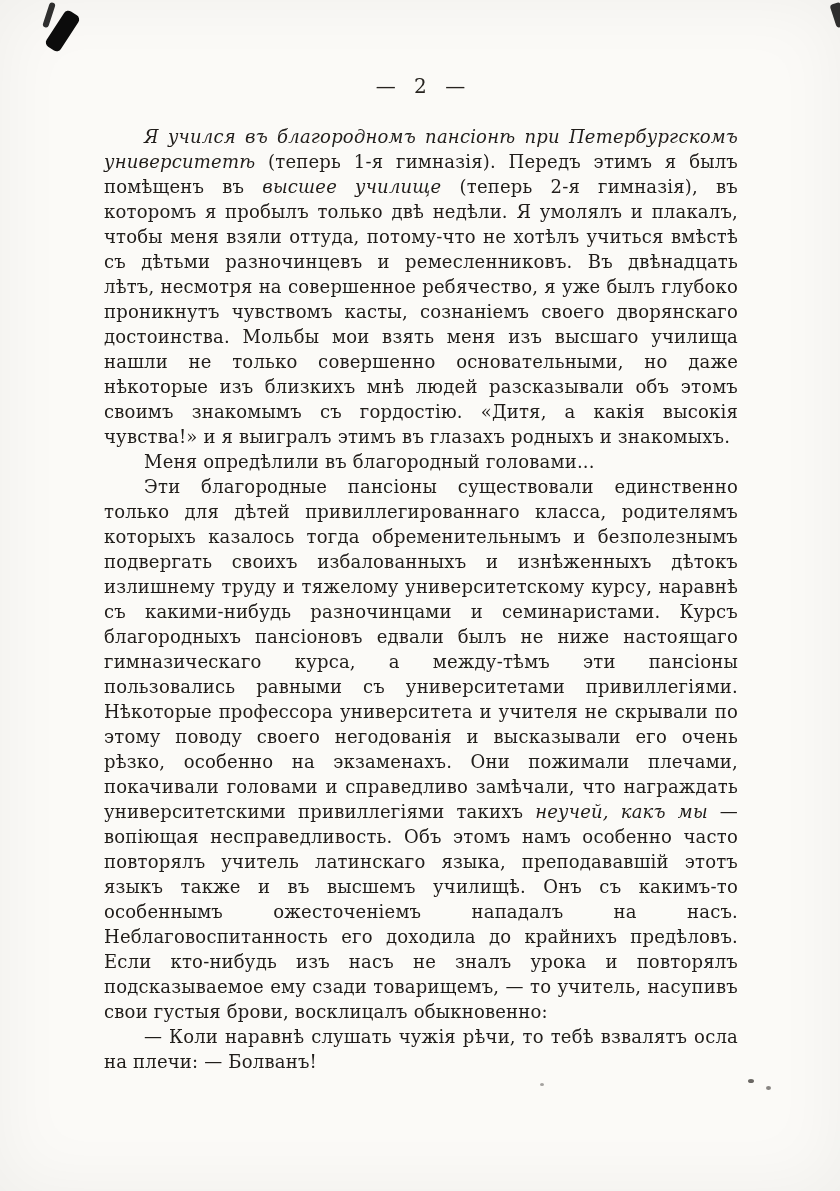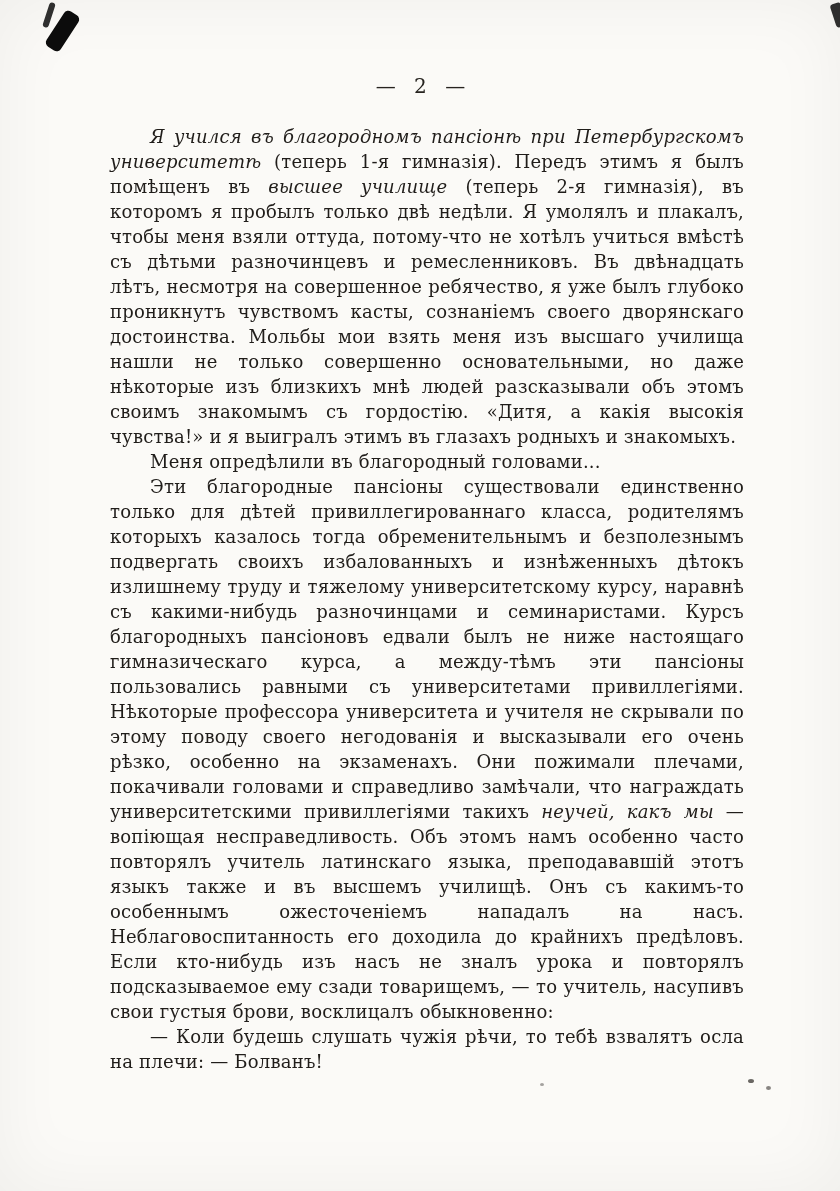--- a/index.html
+++ b/index.html
@@ -28,7 +28,6 @@
     line-height:25px;
     text-align:justify;
     letter-spacing:0.2px;
-    margin-left:6px;
   }
   p.para { margin:0; text-indent:40px; }
   .em { font-style:italic; }

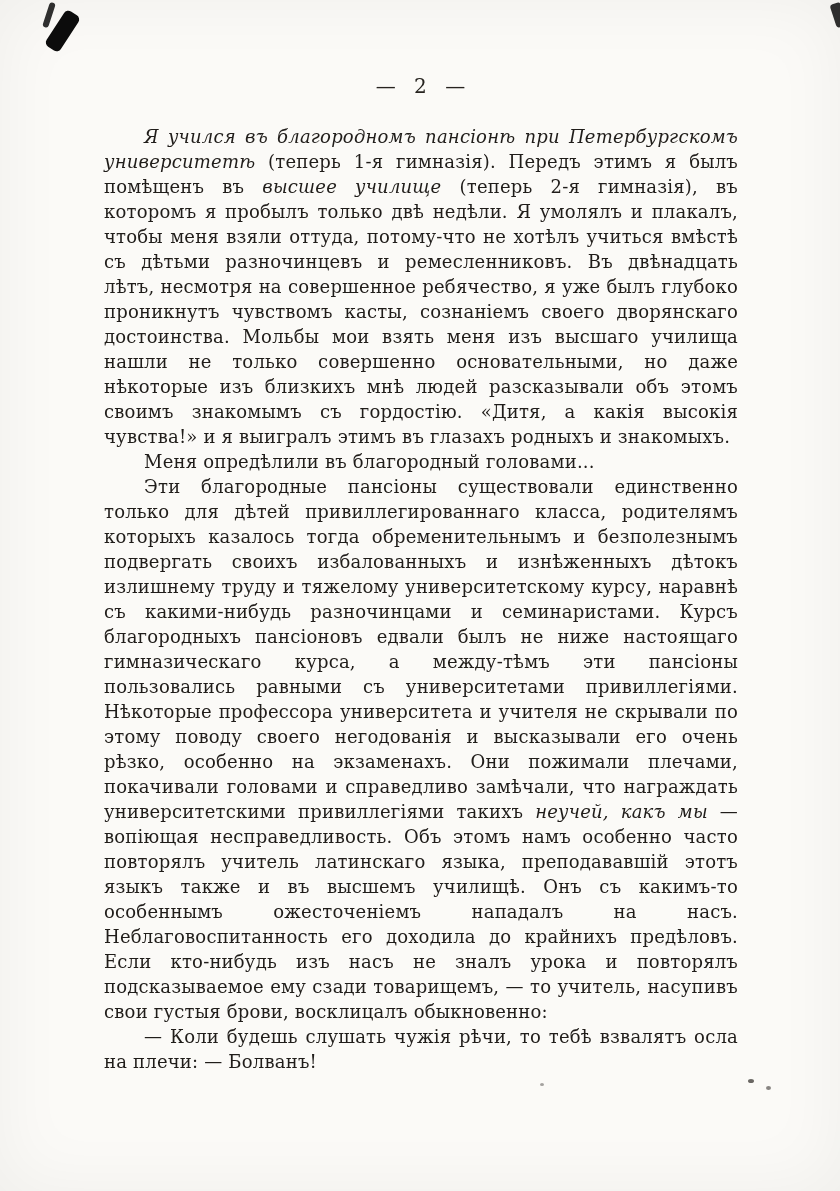--- a/index.html
+++ b/index.html
@@ -74,7 +74,7 @@
       <p class="para"><span class="em">Я учился въ благородномъ пансіонѣ при Петербургскомъ университетѣ</span><span> (теперь 1-я гимназія). Передъ этимъ я былъ помѣщенъ въ </span><span class="em">высшее училище</span><span> (теперь 2-я гимназія), въ которомъ я пробылъ только двѣ недѣли. Я умолялъ и плакалъ, чтобы меня взяли оттуда, потому-что не хотѣлъ учиться вмѣстѣ съ дѣтьми разночинцевъ и ремесленниковъ. Въ двѣнадцать лѣтъ, несмотря на совершенное ребячество, я уже былъ глубоко проникнутъ чувствомъ касты, сознаніемъ своего дворянскаго достоинства. Мольбы мои взять меня изъ высшаго училища нашли не только совершенно основательными, но даже нѣкоторые изъ близкихъ мнѣ людей разсказывали объ этомъ своимъ знакомымъ съ гордостію. «Дитя, а какія высокія чувства!» и я выигралъ этимъ въ глазахъ родныхъ и знакомыхъ.</span></p>
       <p class="para"><span>Меня опредѣлили въ благородный головами...</span></p>
       <p class="para"><span>Эти благородные пансіоны существовали единственно только для дѣтей привиллегированнаго класса, родителямъ которыхъ казалось тогда обременительнымъ и безполезнымъ подвергать своихъ избалованныхъ и изнѣженныхъ дѣтокъ излишнему труду и тяжелому университетскому курсу, наравнѣ съ какими-нибудь разночинцами и семинаристами. Курсъ благородныхъ пансіоновъ едвали былъ не ниже настоящаго гимназическаго курса, а между-тѣмъ эти пансіоны пользовались равными съ университетами привиллегіями. Нѣкоторые профессора университета и учителя не скрывали по этому поводу своего негодованія и высказывали его очень рѣзко, особенно на экзаменахъ. Они пожимали плечами, покачивали головами и справедливо замѣчали, что награждать университетскими привиллегіями такихъ </span><span class="em">неучей, какъ мы</span><span> — вопіющая несправедливость. Объ этомъ намъ особенно часто повторялъ учитель латинскаго языка, преподававшій этотъ языкъ также и въ высшемъ училищѣ. Онъ съ какимъ-то особеннымъ ожесточеніемъ нападалъ на насъ. Неблаговоспитанность его доходила до крайнихъ предѣловъ. Если кто-нибудь изъ насъ не зналъ урока и повторялъ подсказываемое ему сзади товарищемъ, — то учитель, насупивъ свои густыя брови, восклицалъ обыкновенно:</span></p>
-      <p class="para"><span>— Коли будешь слушать чужія рѣчи, то тебѣ взвалятъ осла на плечи: — Болванъ!</span></p>
+      <p class="para"><span>— Коли наравнѣ слушать чужія рѣчи, то тебѣ взвалятъ осла на плечи: — Болванъ!</span></p>
     </main>
 
 </div>

